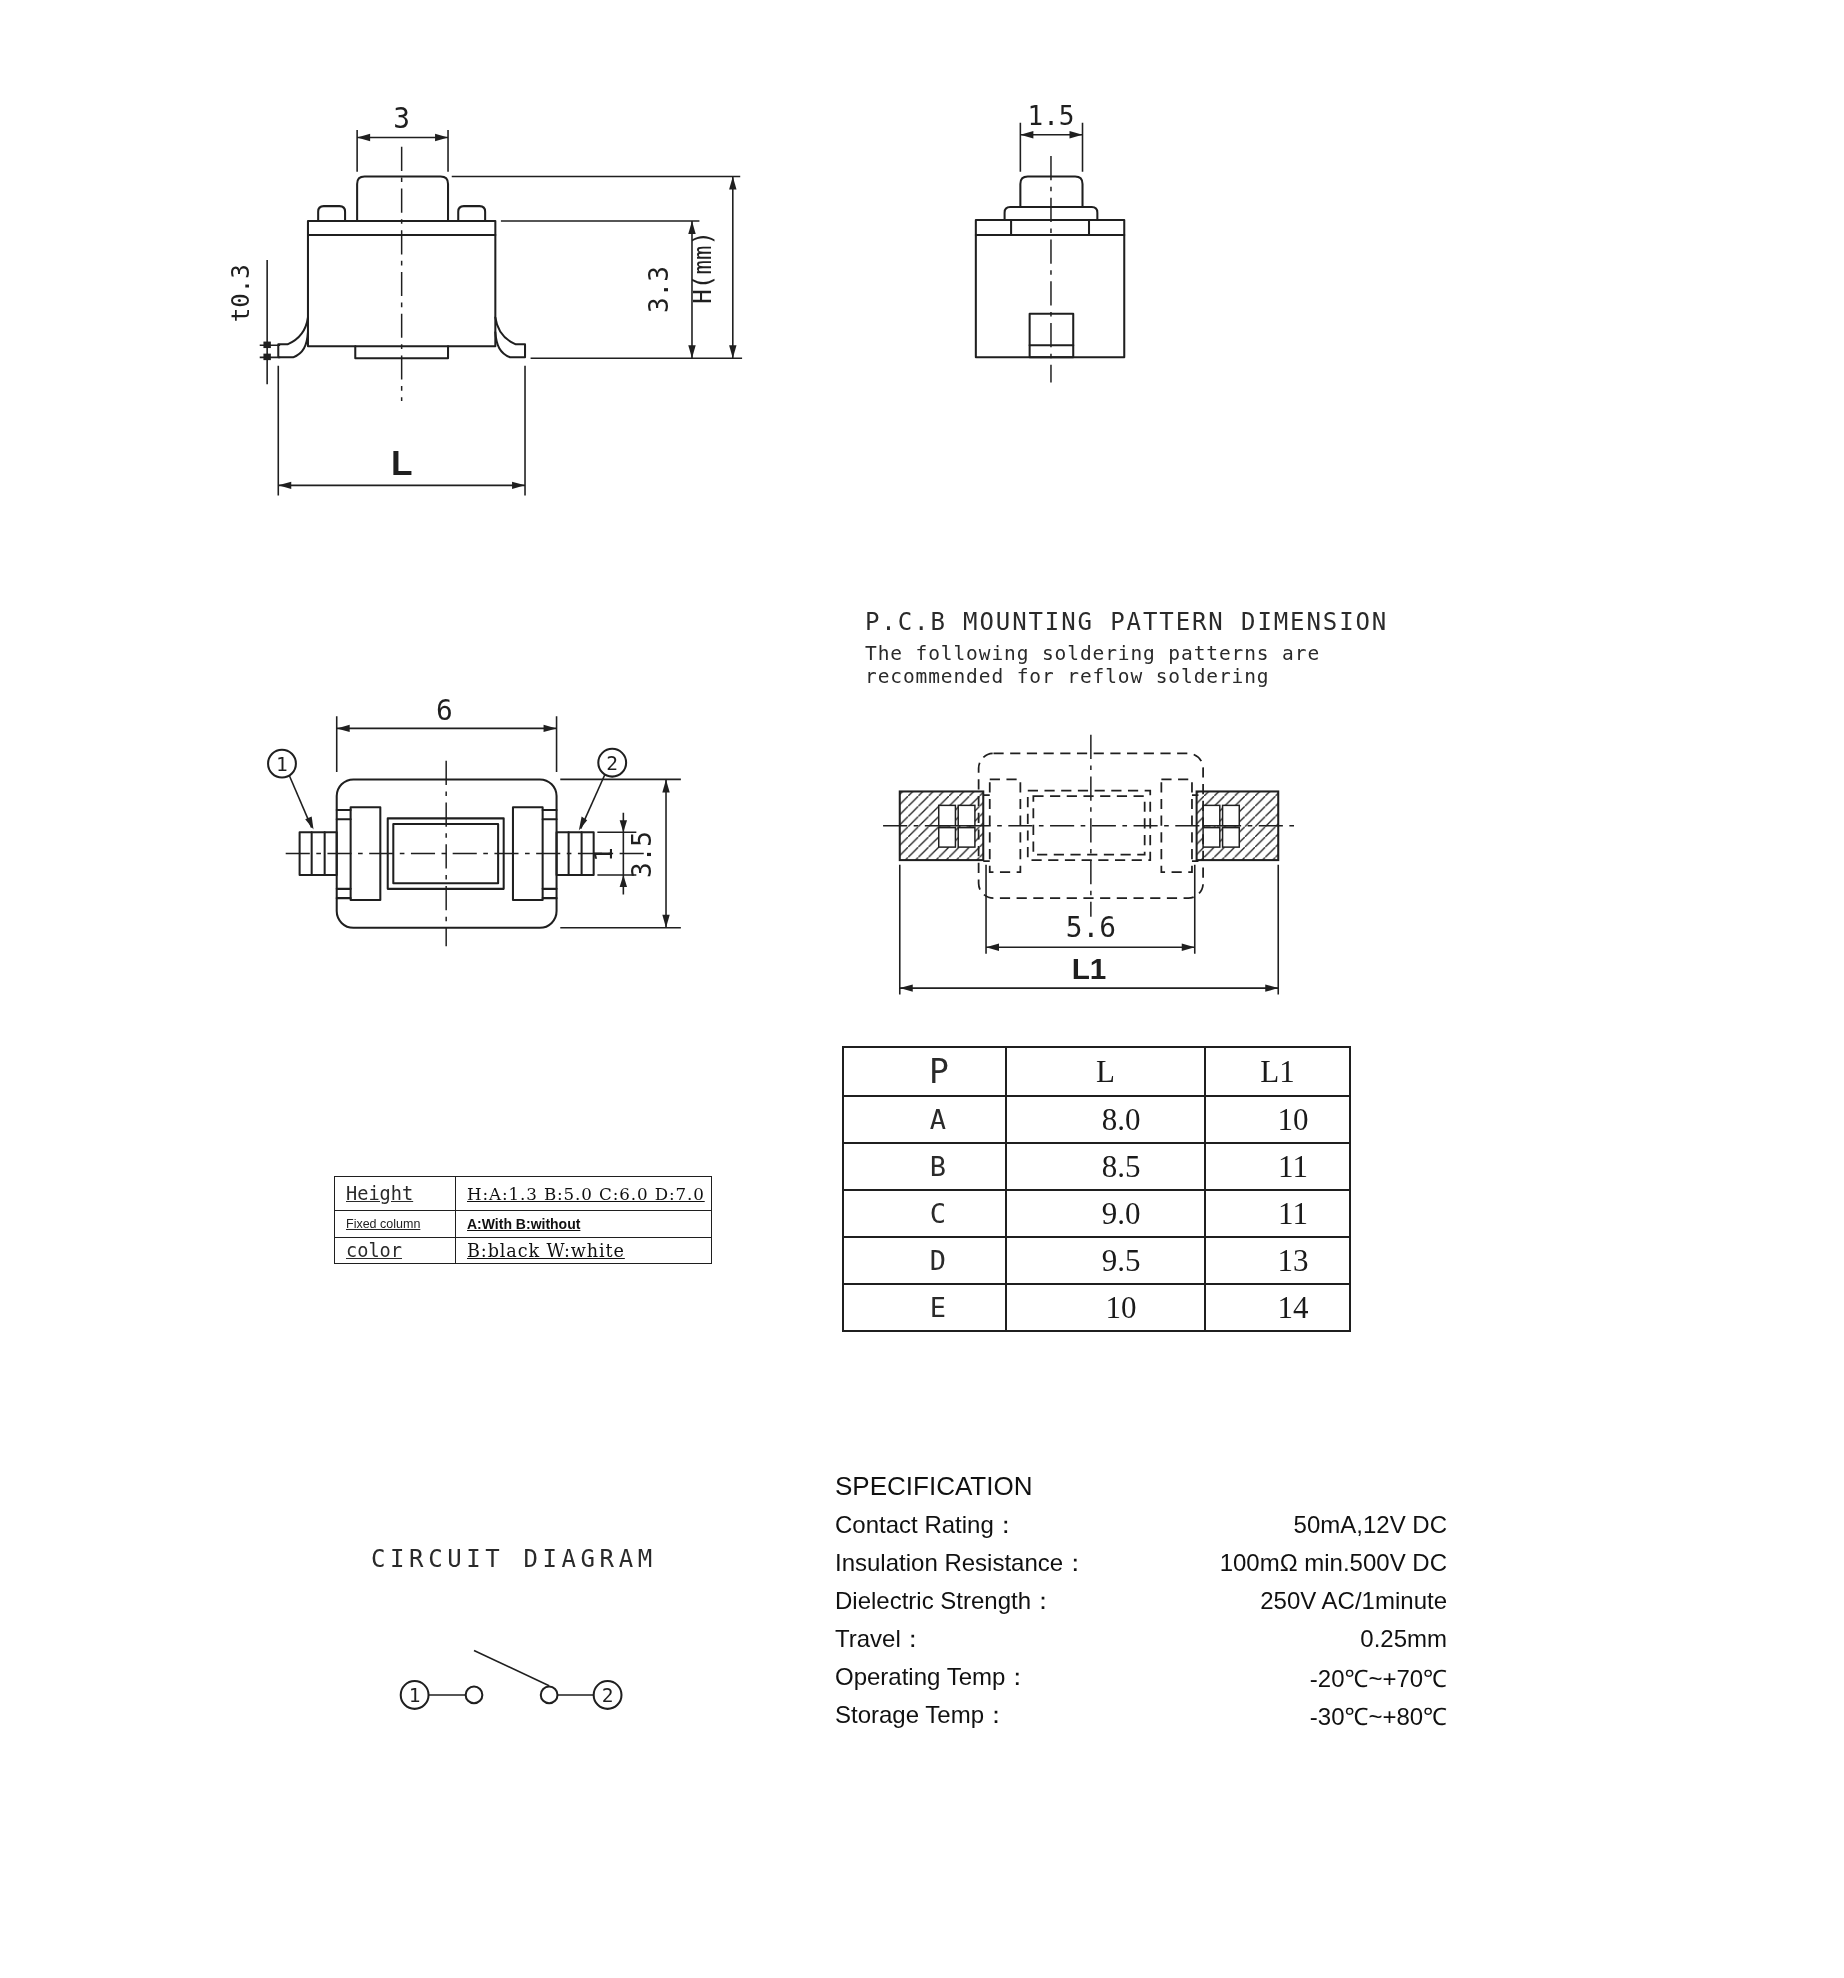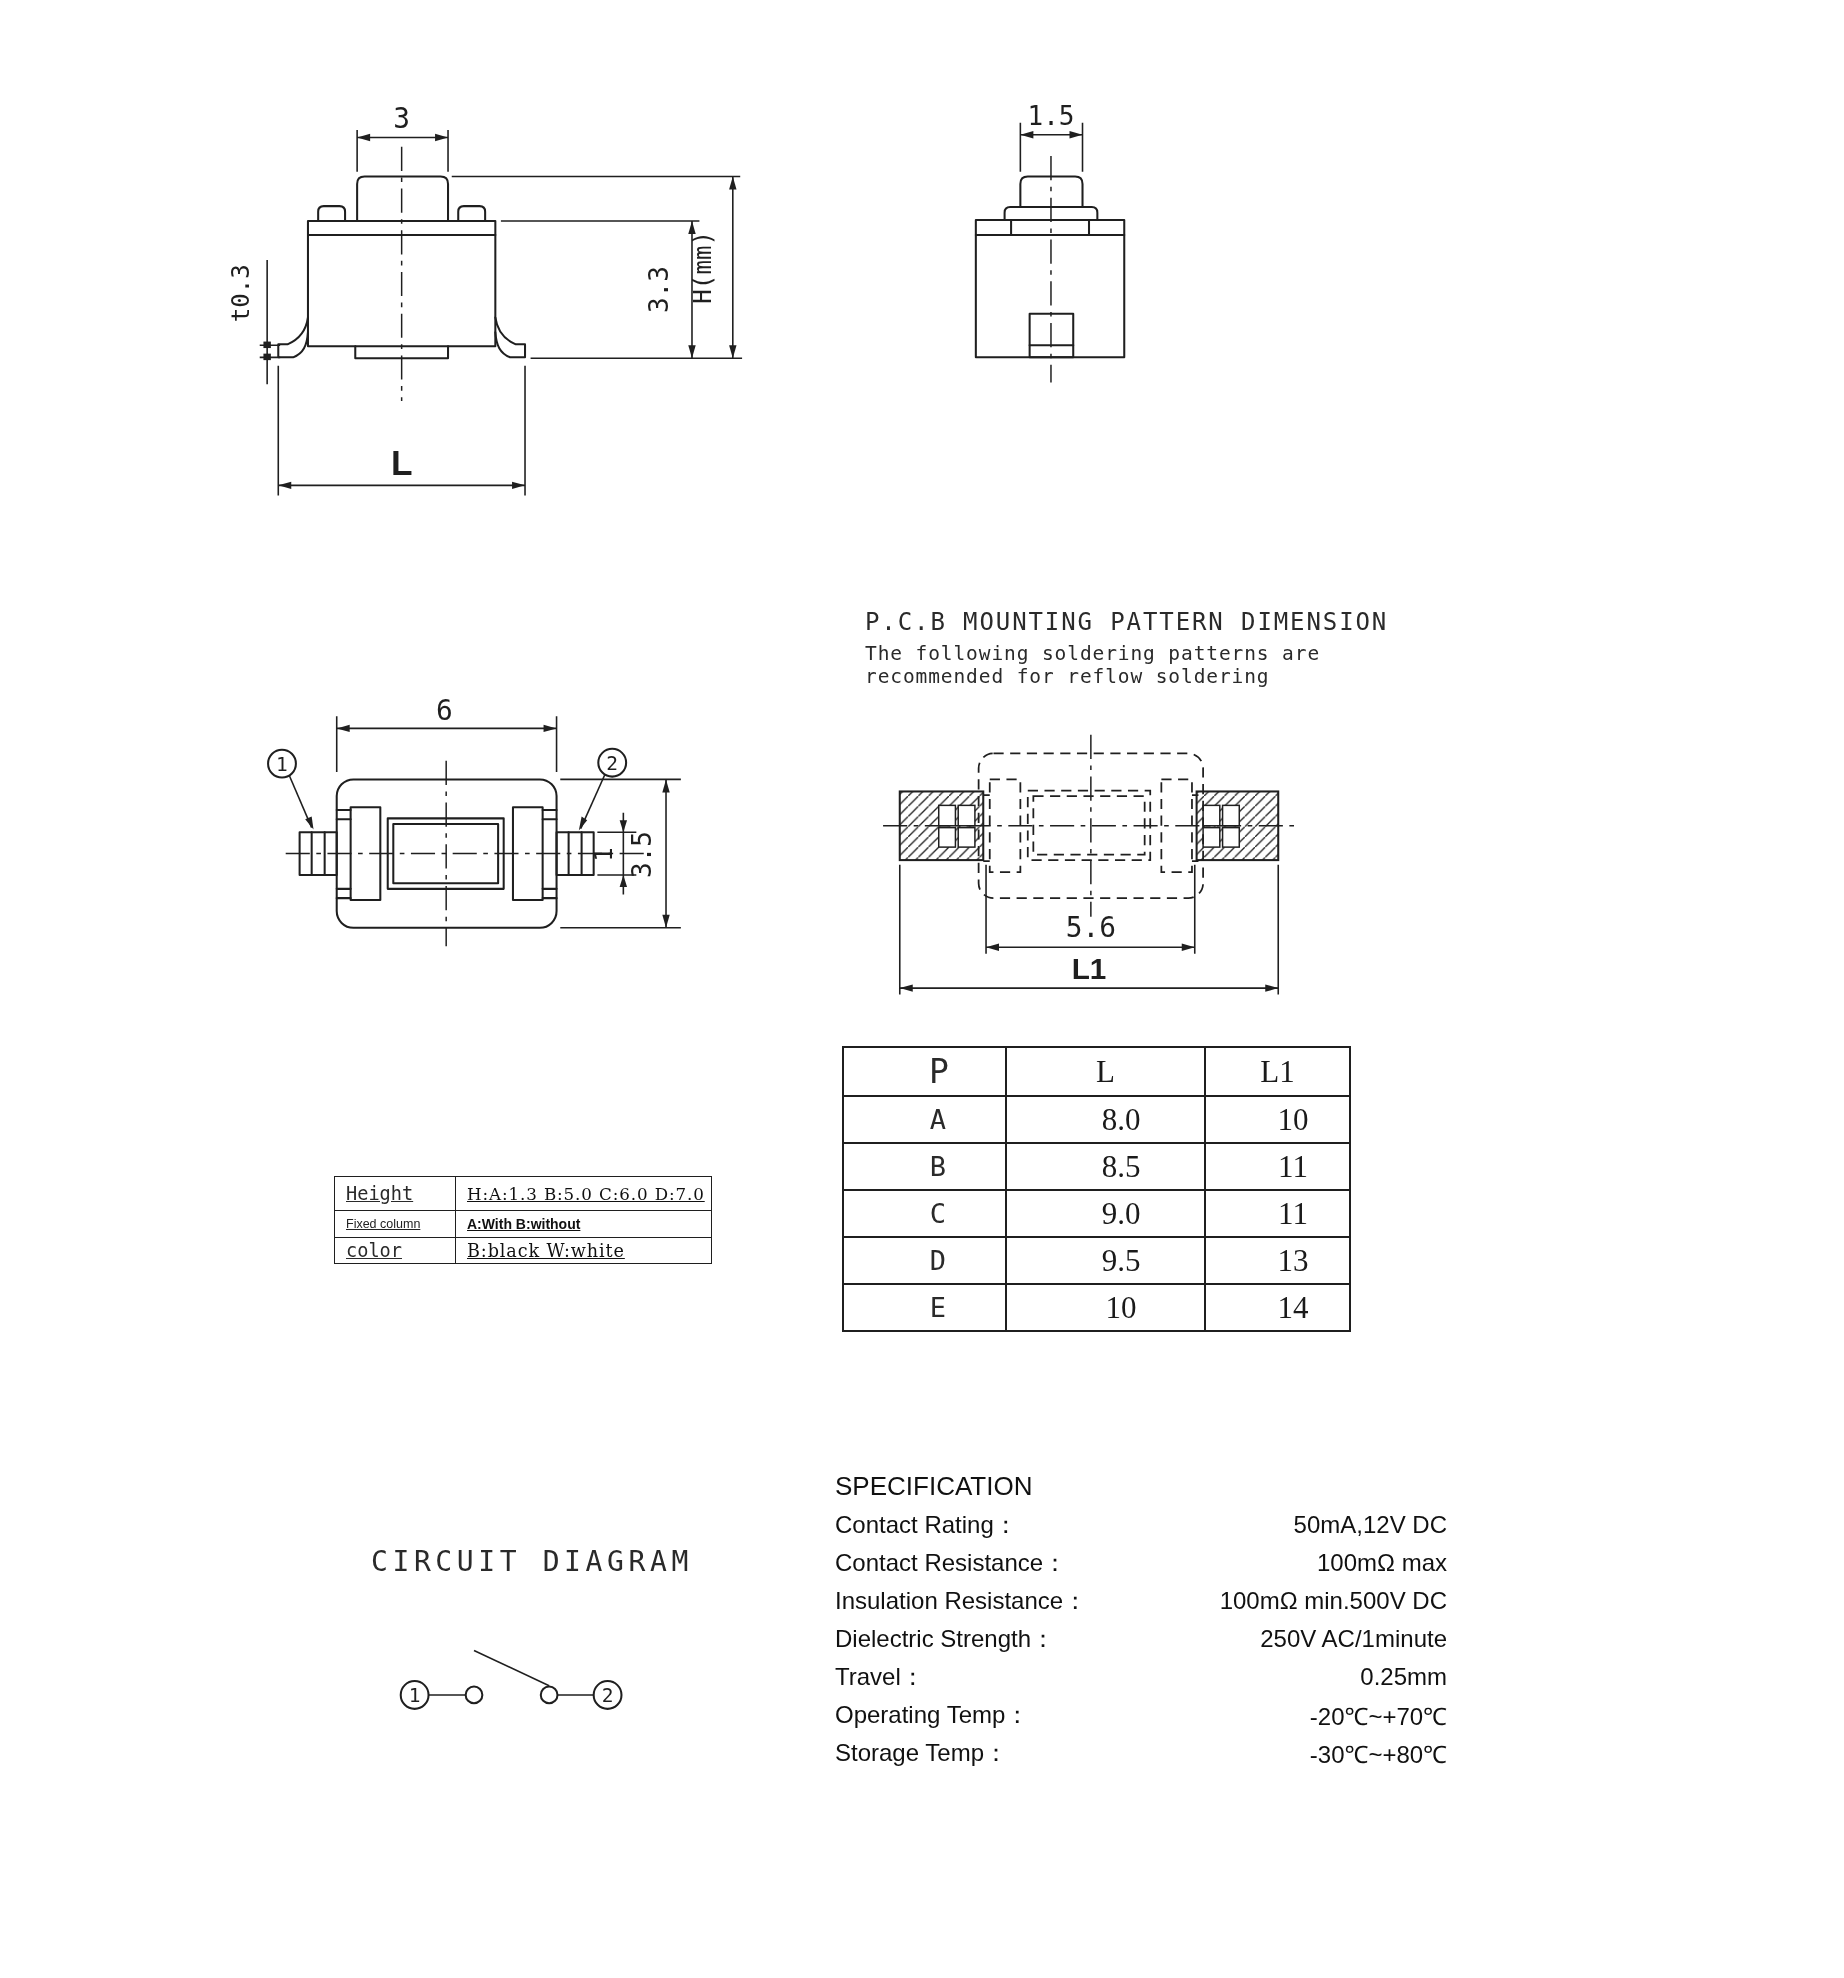--- a/index.html
+++ b/index.html
@@ -46,7 +46,7 @@
   .b-num{font-family:"Liberation Serif",serif;font-size:31px;padding-left:32px;}
 
   
-  .circuit-title{left:371px;top:1545px;font-family:"DejaVu Sans Mono",monospace;font-size:28px;
+  .circuit-title{left:371px;top:1545px;font-family:"DejaVu Sans Mono",monospace;font-size:24px;
                  letter-spacing:4.6px;color:#2a2a2a;white-space:nowrap;}
 
   

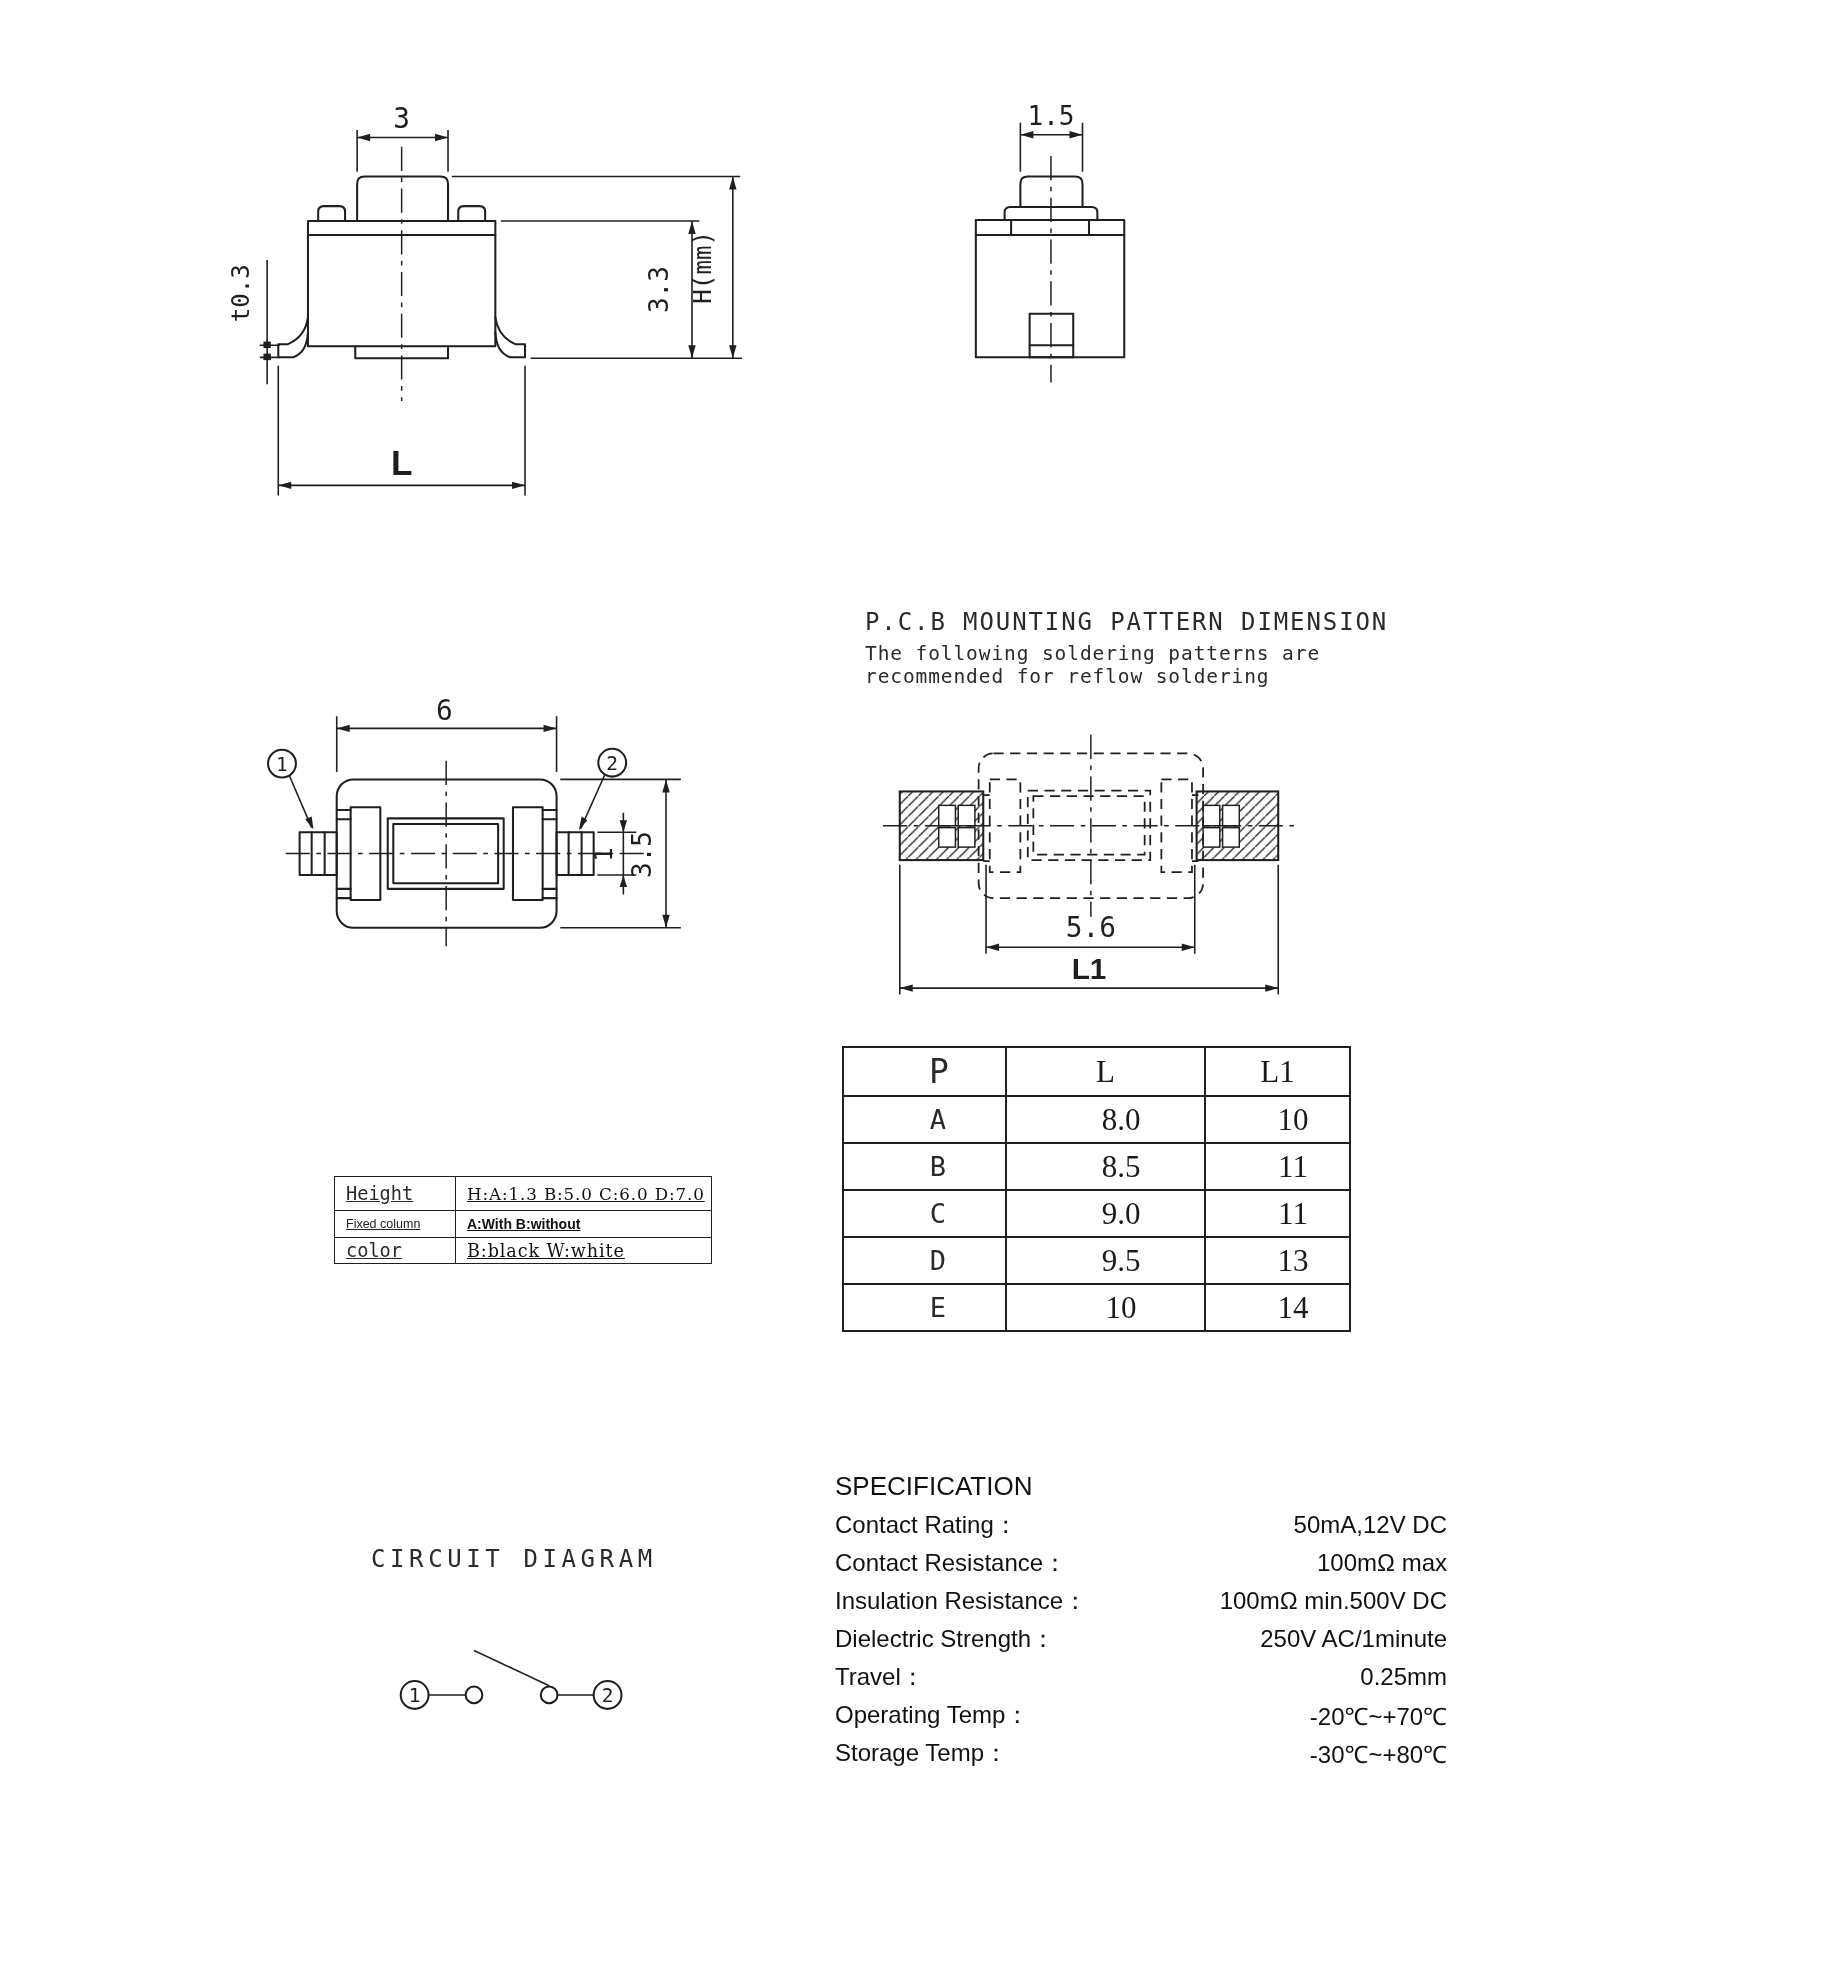--- a/index.html
+++ b/index.html
@@ -293,10 +293,6 @@
       <div class="spec-value">50mA,12V DC</div>
     </div>
     <div class="spec-row">
-      <div class="spec-label">Contact Resistance：</div>
-      <div class="spec-value">100mΩ max</div>
-    </div>
-    <div class="spec-row">
       <div class="spec-label">Insulation Resistance：</div>
       <div class="spec-value">100mΩ min.500V DC</div>
     </div>

